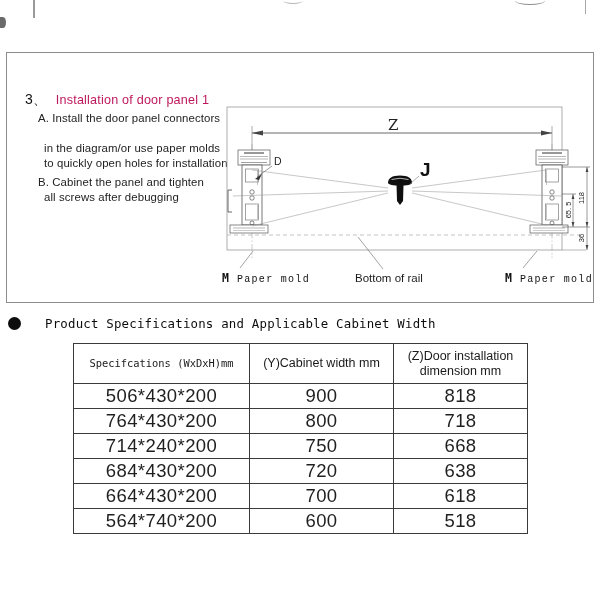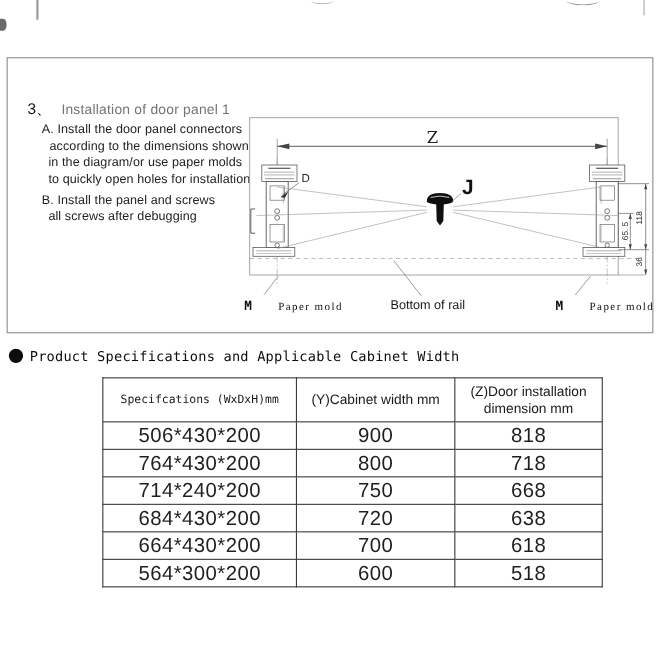--- a/index.html
+++ b/index.html
@@ -19,7 +19,7 @@
   
   .sec-head{position:absolute;left:25px;top:91px;display:flex;align-items:baseline;gap:9px;}
   .sec-num{font-size:14px;color:#111;}
-  .sec-title{font-size:12.6px;color:#737373;letter-spacing:.2px;}
+  .sec-title{font-size:12.6px;color:#be185d;letter-spacing:.2px;}
   .instr{position:absolute;font-size:11.4px;color:#222;letter-spacing:.1px;white-space:nowrap;}
   .ln0{left:38px;top:112px;} .ln1{left:45px;top:127px;} .ln2{left:44px;top:142px;text-align:right;}
   .ln3{left:44px;top:157px;text-align:center;} .ln4{left:38px;top:176px;} .ln5{left:44px;top:191px;}

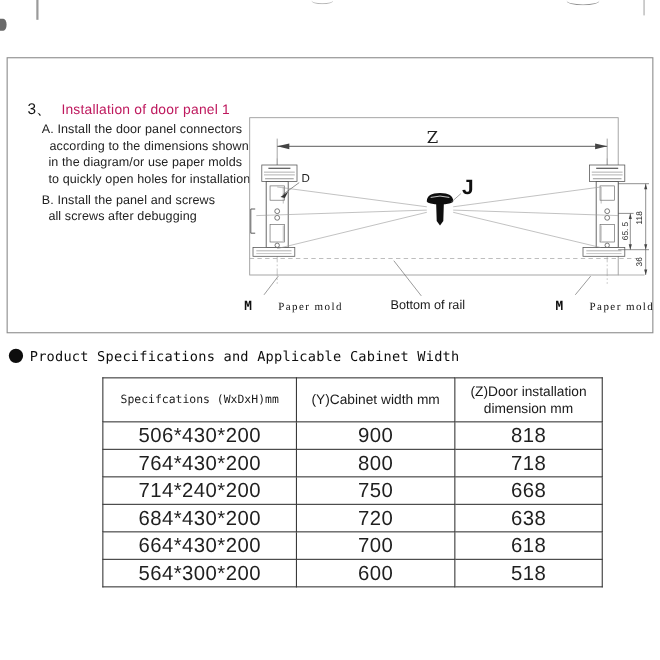--- a/index.html
+++ b/index.html
@@ -66,7 +66,6 @@
     <span class="sec-title">Installation of door panel 1</span>
   </div>
   <div class="instr ln0">A. Install the door panel connectors</div>
-  <div class="instr ln1">according to the dimensions shown</div>
   <div class="instr ln2">in the diagram/or use paper molds</div>
   <div class="instr ln3">to quickly open holes for installation</div>
   <div class="instr ln4">B. Install the panel and screws</div>

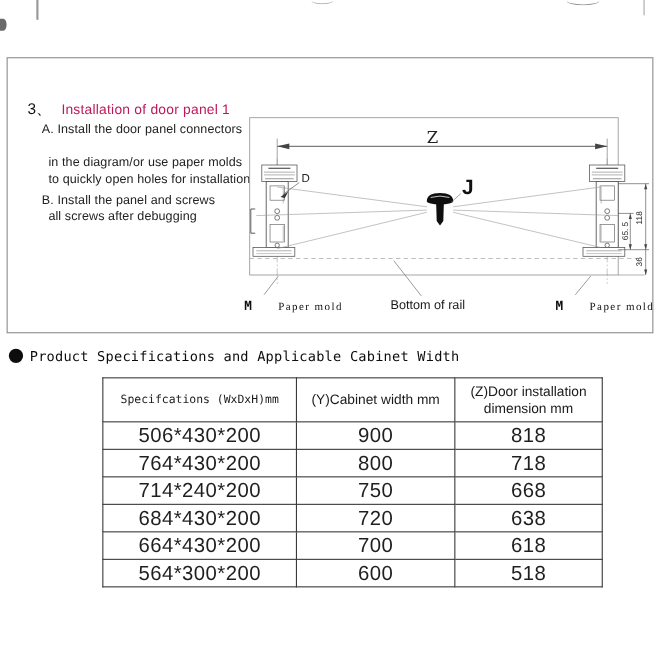--- a/index.html
+++ b/index.html
@@ -68,7 +68,7 @@
   <div class="instr ln0">A. Install the door panel connectors</div>
   <div class="instr ln2">in the diagram/or use paper molds</div>
   <div class="instr ln3">to quickly open holes for installation</div>
-  <div class="instr ln4">B. Install the panel and screws</div>
+  <div class="instr ln4">B. Cabinet the panel and tighten</div>
   <div class="instr ln5">all screws after debugging</div>
 
   <svg class="diagram" viewBox="0 0 588 250">

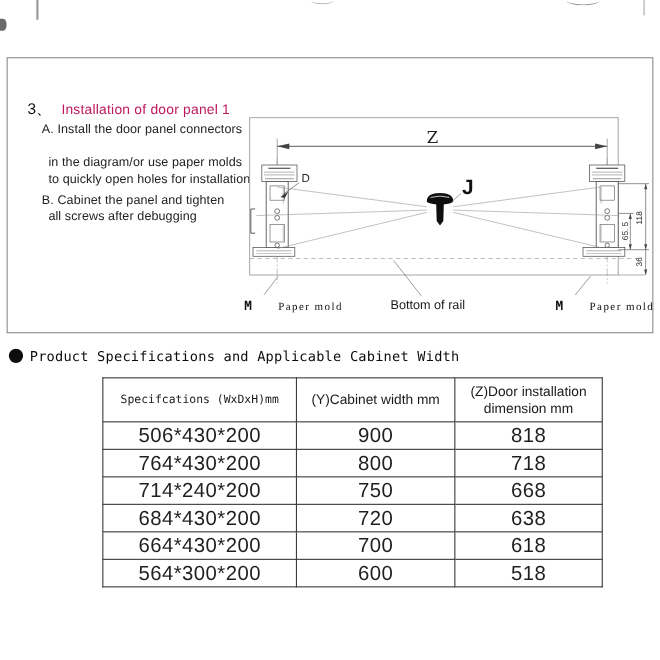--- a/index.html
+++ b/index.html
@@ -30,7 +30,7 @@
   
   .cap{position:absolute;display:flex;align-items:baseline;white-space:nowrap;}
   .cap-m{font-family:"DejaVu Sans Mono",monospace;font-weight:bold;font-size:11.5px;color:#111;}
-  .cap-t{font-family:Liberation Serif, serif;font-size:10px;letter-spacing:1.3px;color:#111;margin-left:24px;}
+  .cap-t{font-family:Liberation Mono, monospace;font-size:10px;letter-spacing:1.3px;color:#111;margin-left:8px;}
   .cap-left{left:222px;top:271px;}
   .cap-center{left:355px;top:272px;font-size:11.5px;color:#1c1c1c;text-align:right;}
   .cap-right{left:505px;top:271px;}

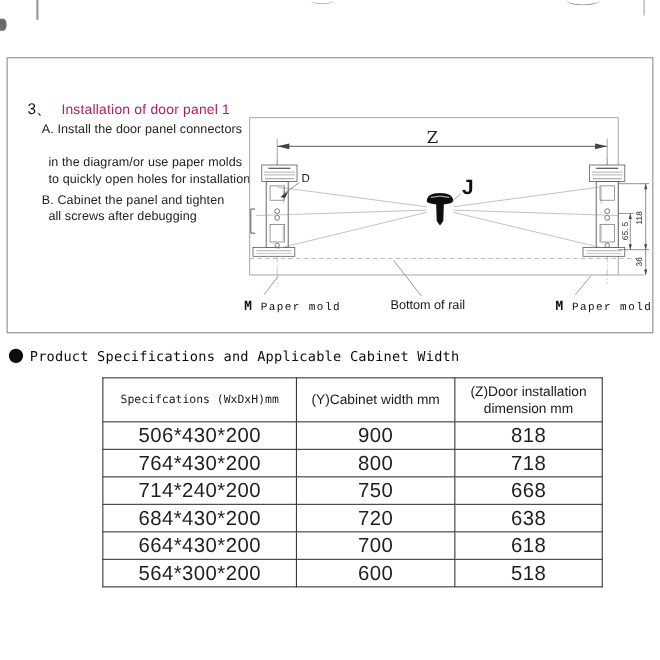--- a/index.html
+++ b/index.html
@@ -36,7 +36,7 @@
   .cap-right{left:505px;top:271px;}
 
   
-  .spec-head{position:absolute;left:8px;top:316px;display:flex;align-items:center;gap:6px;}
+  .spec-head{position:absolute;left:8px;top:316px;display:flex;align-items:center;gap:24px;}
   .bullet{width:13px;height:13px;background:#0d0d0d;border-radius:50%;flex:0 0 auto;}
   .spec-head-text{font-family:"DejaVu Sans Mono",monospace;font-size:12.4px;color:#0d0d0d;letter-spacing:.2px;white-space:nowrap;}
 

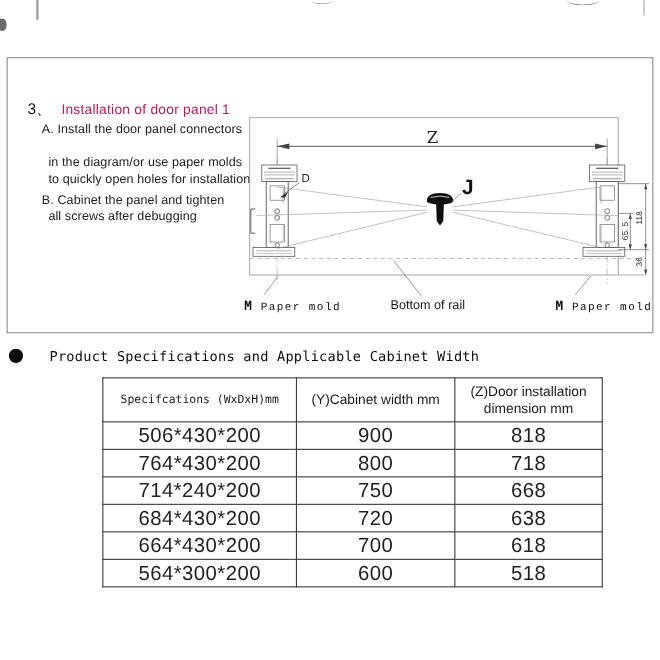--- a/index.html
+++ b/index.html
@@ -41,7 +41,7 @@
   .spec-head-text{font-family:"DejaVu Sans Mono",monospace;font-size:12.4px;color:#0d0d0d;letter-spacing:.2px;white-space:nowrap;}
 
   
-  .spec-table{position:absolute;left:73px;top:343px;border-collapse:collapse;table-layout:fixed;margin-left:20px;}
+  .spec-table{position:absolute;left:73px;top:343px;border-collapse:collapse;table-layout:fixed;}
   .spec-table th,.spec-table td{border:1px solid #3a3a3a;text-align:center;vertical-align:middle;padding:0;}
   .spec-table th{height:39px;font-weight:normal;font-size:12.5px;color:#1a1a1a;line-height:1.2;}
   .spec-table th.mono{font-family:"DejaVu Sans Mono",monospace;font-size:10.4px;letter-spacing:0;}

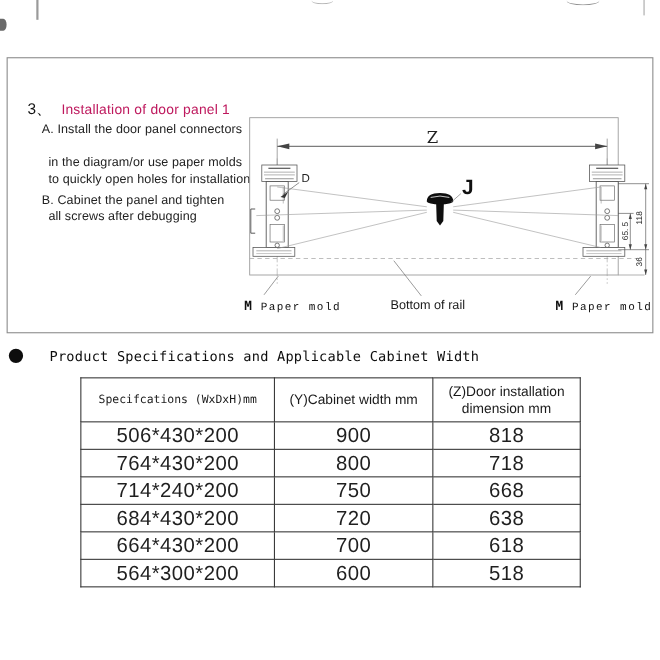--- a/index.html
+++ b/index.html
@@ -228,7 +228,7 @@
         <td>618</td>
       </tr>
       <tr>
-        <td>564*300*200</td>
+        <td>564*740*200</td>
         <td>600</td>
         <td>518</td>
       </tr>

